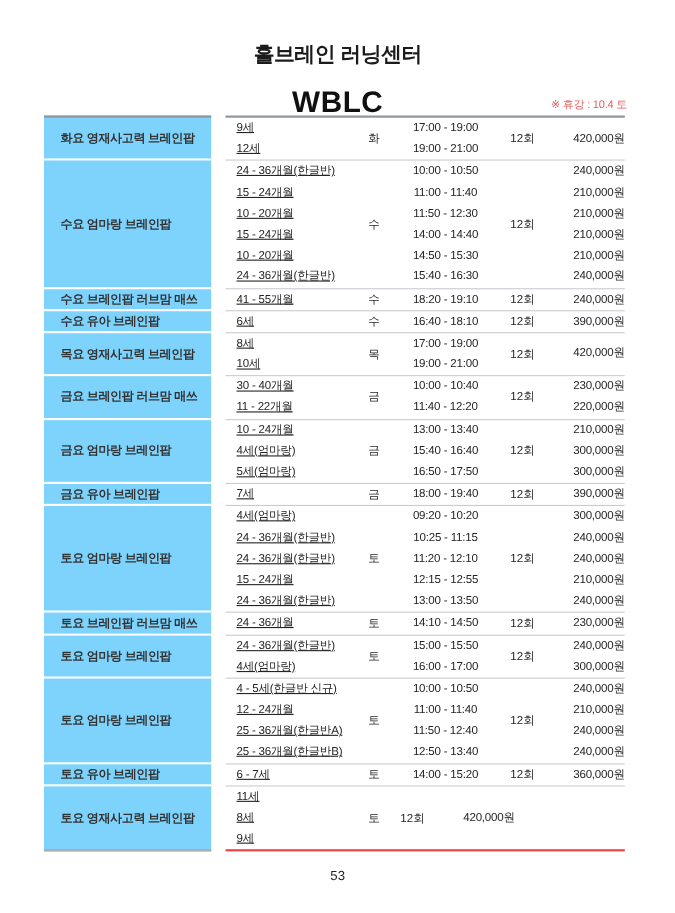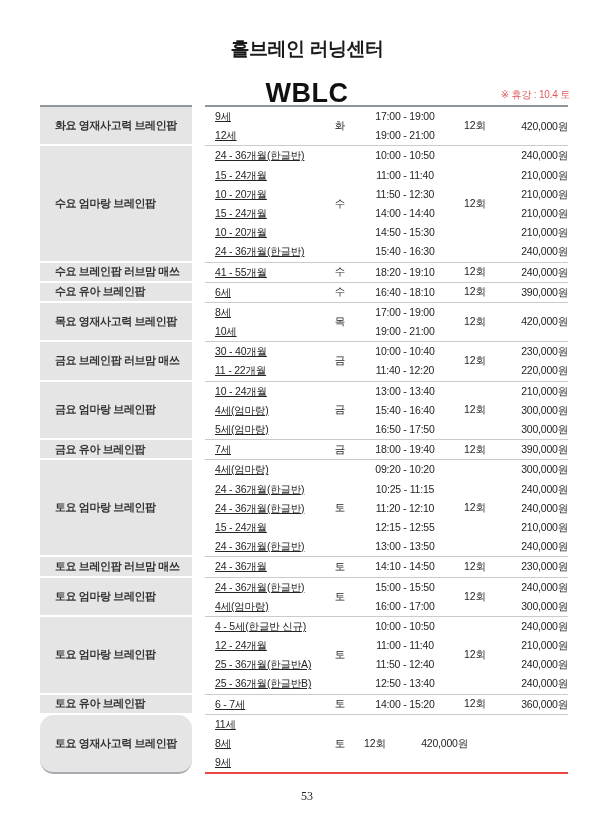--- a/index.html
+++ b/index.html
@@ -18,7 +18,7 @@
   .group { display:flex; align-items:stretch; }
 
   .program-cell {
-    width:152px; background:#e5e5e5; border-bottom:2px solid #ffffff;
+    width:152px; background:#7dd3fc; border-bottom:2px solid #ffffff;
     display:flex; align-items:center; padding-left:15px;
   }
   .program-label { font-size:11px; font-weight:700; color:#333333; letter-spacing:-0.4px; white-space:nowrap; }

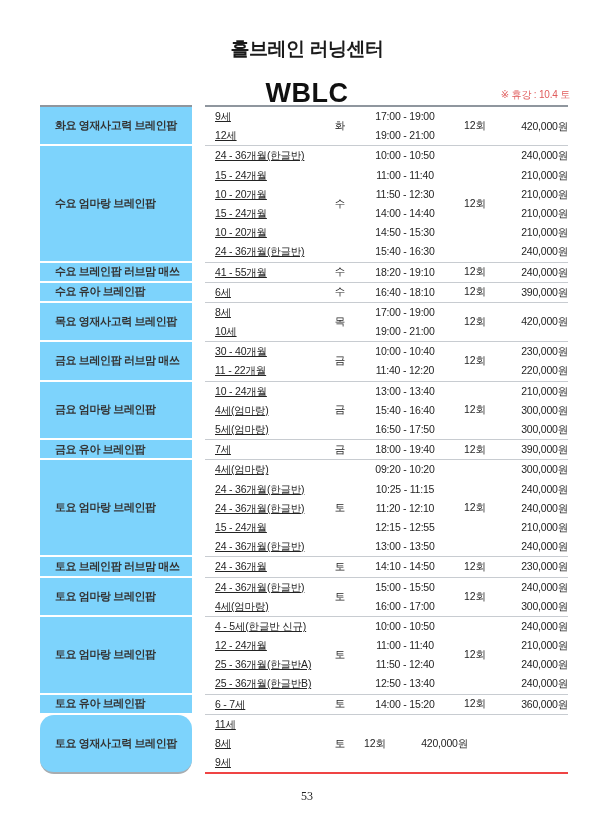--- a/index.html
+++ b/index.html
@@ -27,7 +27,7 @@
   .group-block { width:363px; display:flex; border-bottom:1px solid #c8ccd1; font-size:10.5px; color:#242424; }
   .group:first-child .program-cell { border-top:2px solid #8f969e; }
   .group:first-child .group-block  { border-top:2px solid #8f969e; }
-  .group:last-child  .program-cell { border-bottom:2px solid #a8acb0;border-radius:14px; }
+  .group:last-child  .program-cell { border-bottom:2px solid #a8acb0; }
   .group:last-child  .group-block  { border-bottom:2px solid #ef4444; }
 
   .col-age   { width:120px; padding-left:10px; }

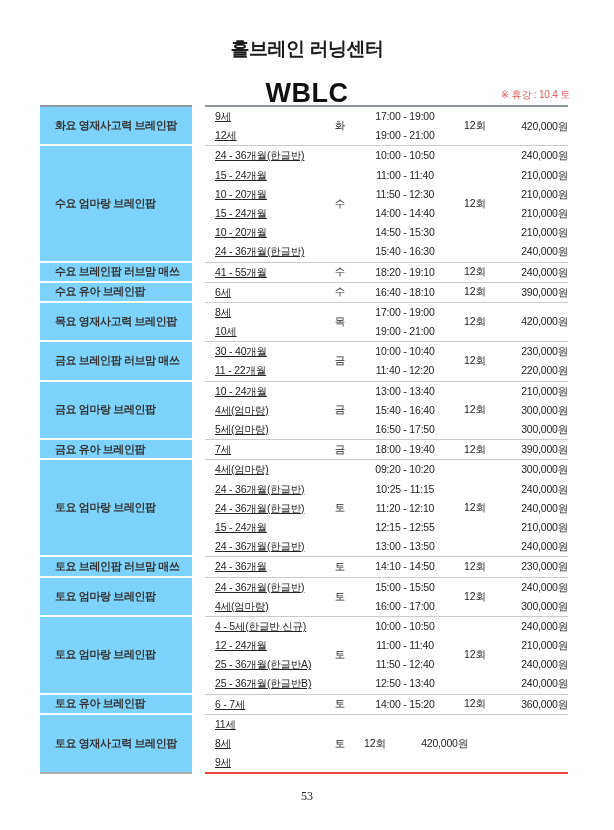--- a/index.html
+++ b/index.html
@@ -40,7 +40,7 @@
   .rowcell { height:19.2px; line-height:19.2px; white-space:nowrap; letter-spacing:-0.2px; }
   .col-age .rowcell { text-align:left;text-decoration:underline; }
 
-  .page-number { position:absolute; top:789px; left:0; right:0; text-align:center; font-size:12px; color:#222222;font-family:Liberation Serif, serif; }
+  .page-number { position:absolute; top:789px; left:0; right:0; text-align:center; font-size:12px; color:#222222; }
 </style>
 </head>
 <body>

